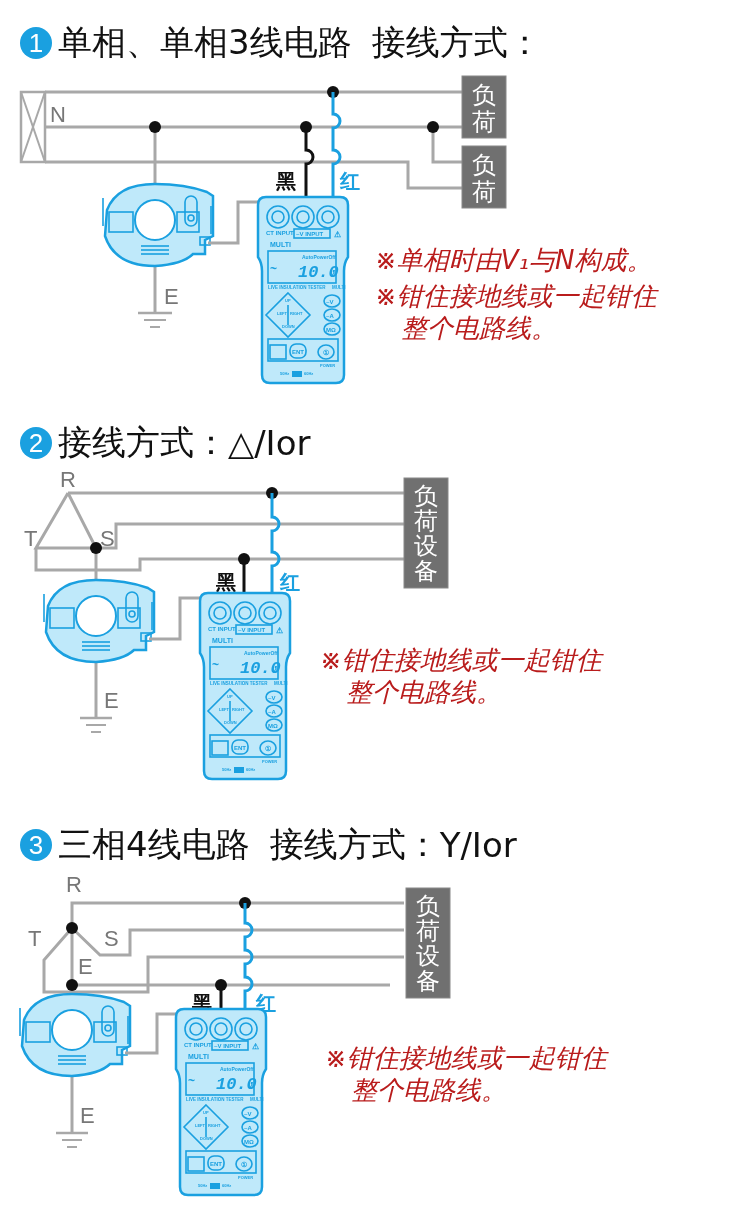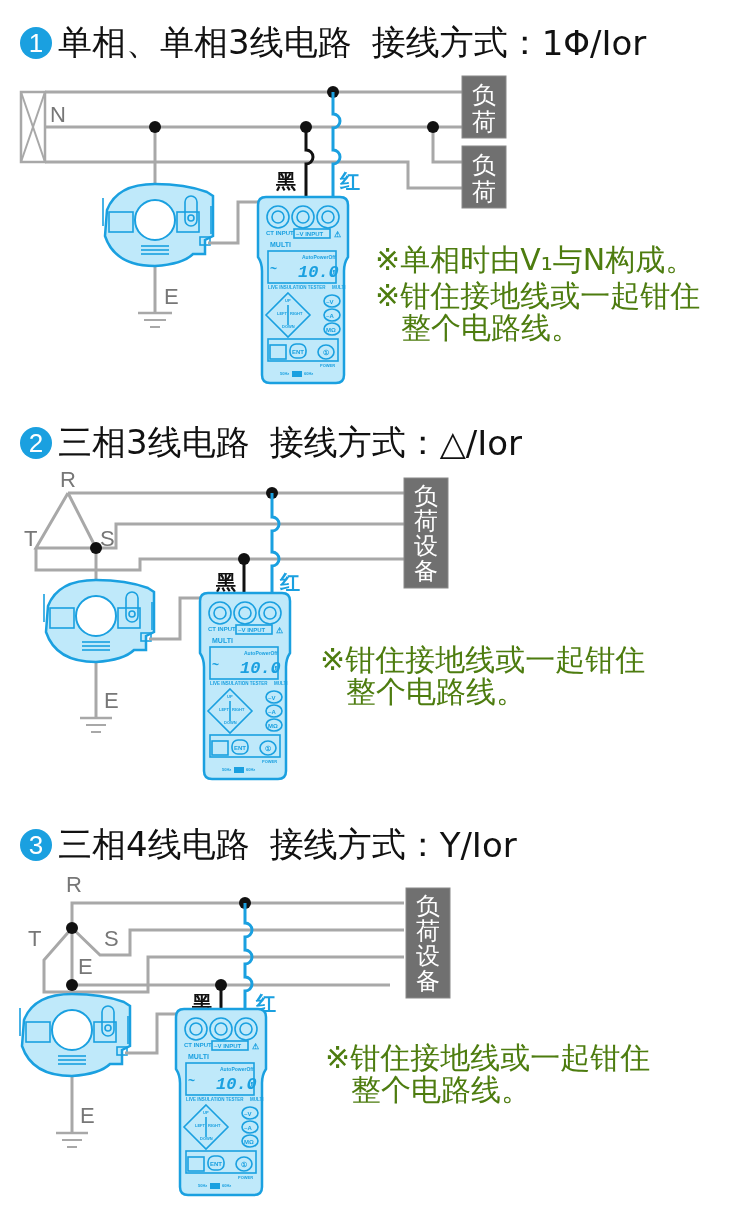--- a/index.html
+++ b/index.html
@@ -33,7 +33,6 @@
     <span class="badge">1</span>
     <span class="title-main">单相、单相3线电路</span>
     <span>接线方式：</span>
-    <span>1Φ/Ior</span>
   </div>
 
   <svg width="750" height="400">

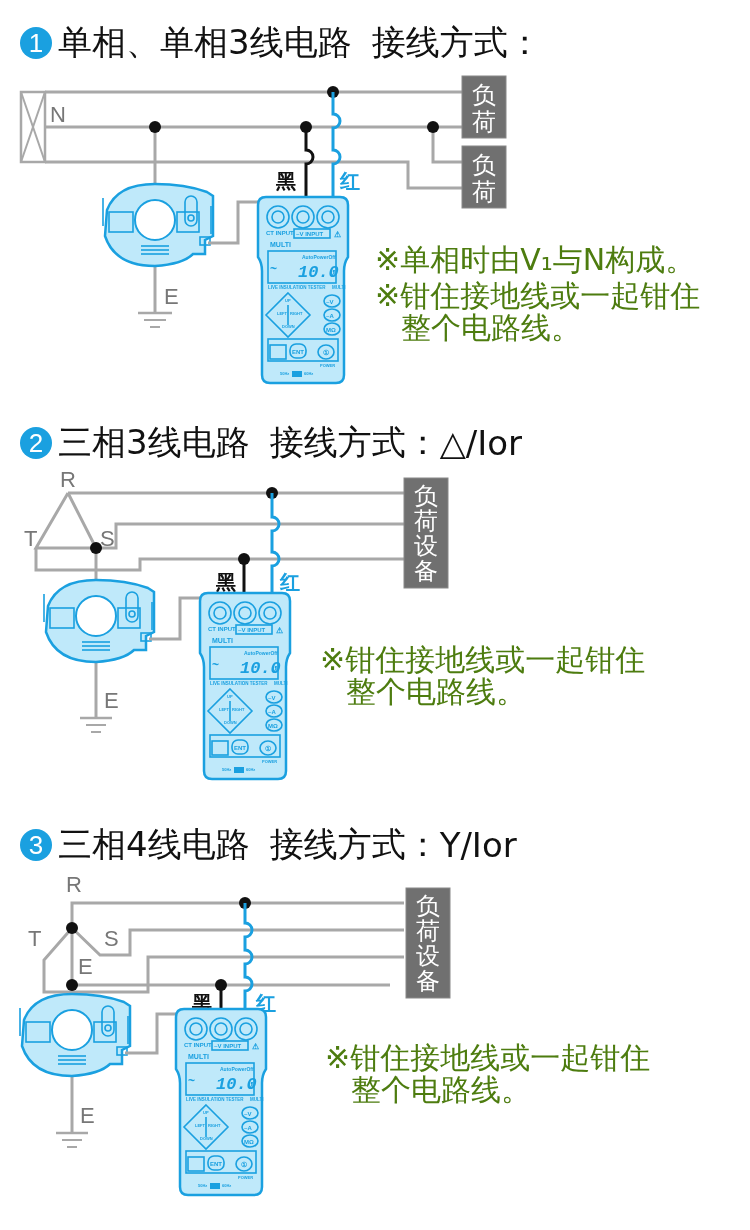--- a/index.html
+++ b/index.html
@@ -17,7 +17,7 @@
   .wlabel{font-family:"DejaVu Sans",sans-serif;font-size:20px;font-weight:bold;}
   .loadbox{fill:#707070;stroke:#888;stroke-width:1;}
   .loadtxt{font-family:"DejaVu Sans",sans-serif;font-size:24px;fill:#fff;}
-  .note{position:absolute;font-size:30px;color:#4d7c0f;line-height:32px;white-space:nowrap;}
+  .note{position:absolute;font-size:26px;color:#b91c1c;line-height:32px;white-space:nowrap;font-style:italic;}
   .note .indent{padding-left:26px;}
   .dev-body{fill:#bfe9fa;stroke:#1aa0e0;stroke-width:2.5;}
   .dev-line{fill:none;stroke:#1aa0e0;stroke-width:1.6;}

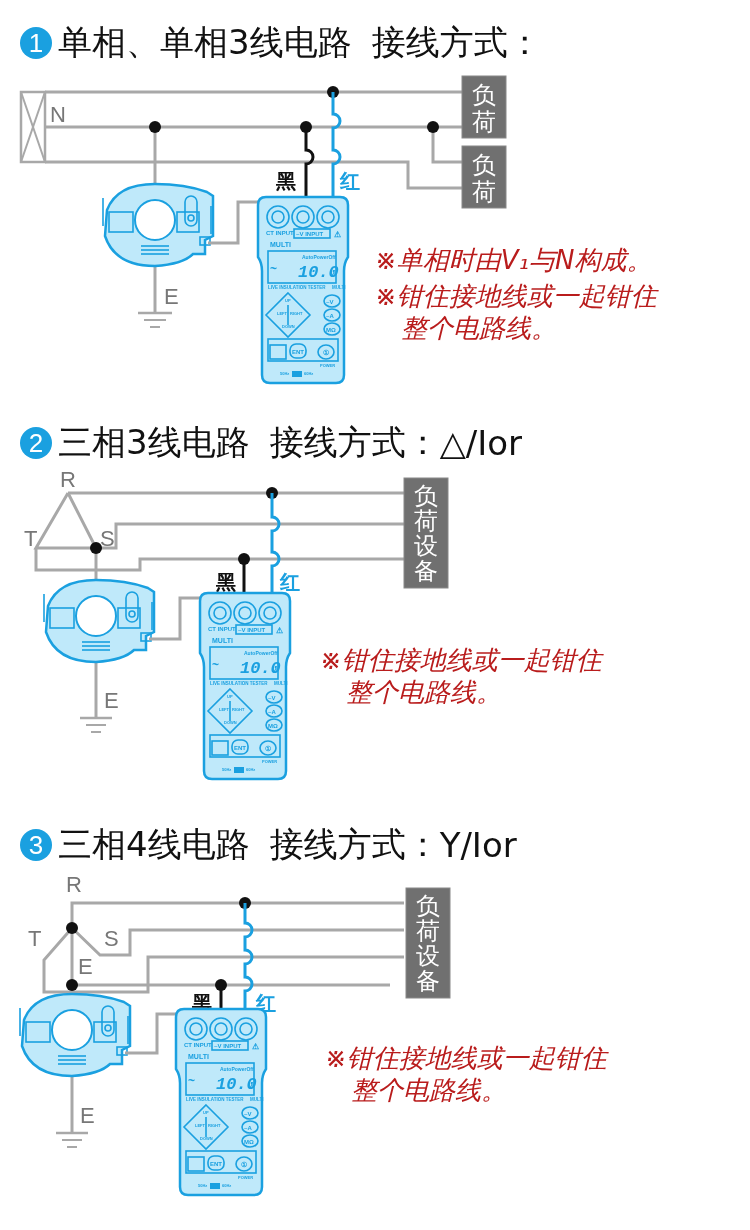--- a/index.html
+++ b/index.html
@@ -142,7 +142,6 @@
 <div class="section" style="top:400px;height:410px;">
   <div class="title" style="top:20px;">
     <span class="badge">2</span>
-    <span class="title-main">三相3线电路</span>
     <span>接线方式：</span>
     <span>△/Ior</span>
   </div>

